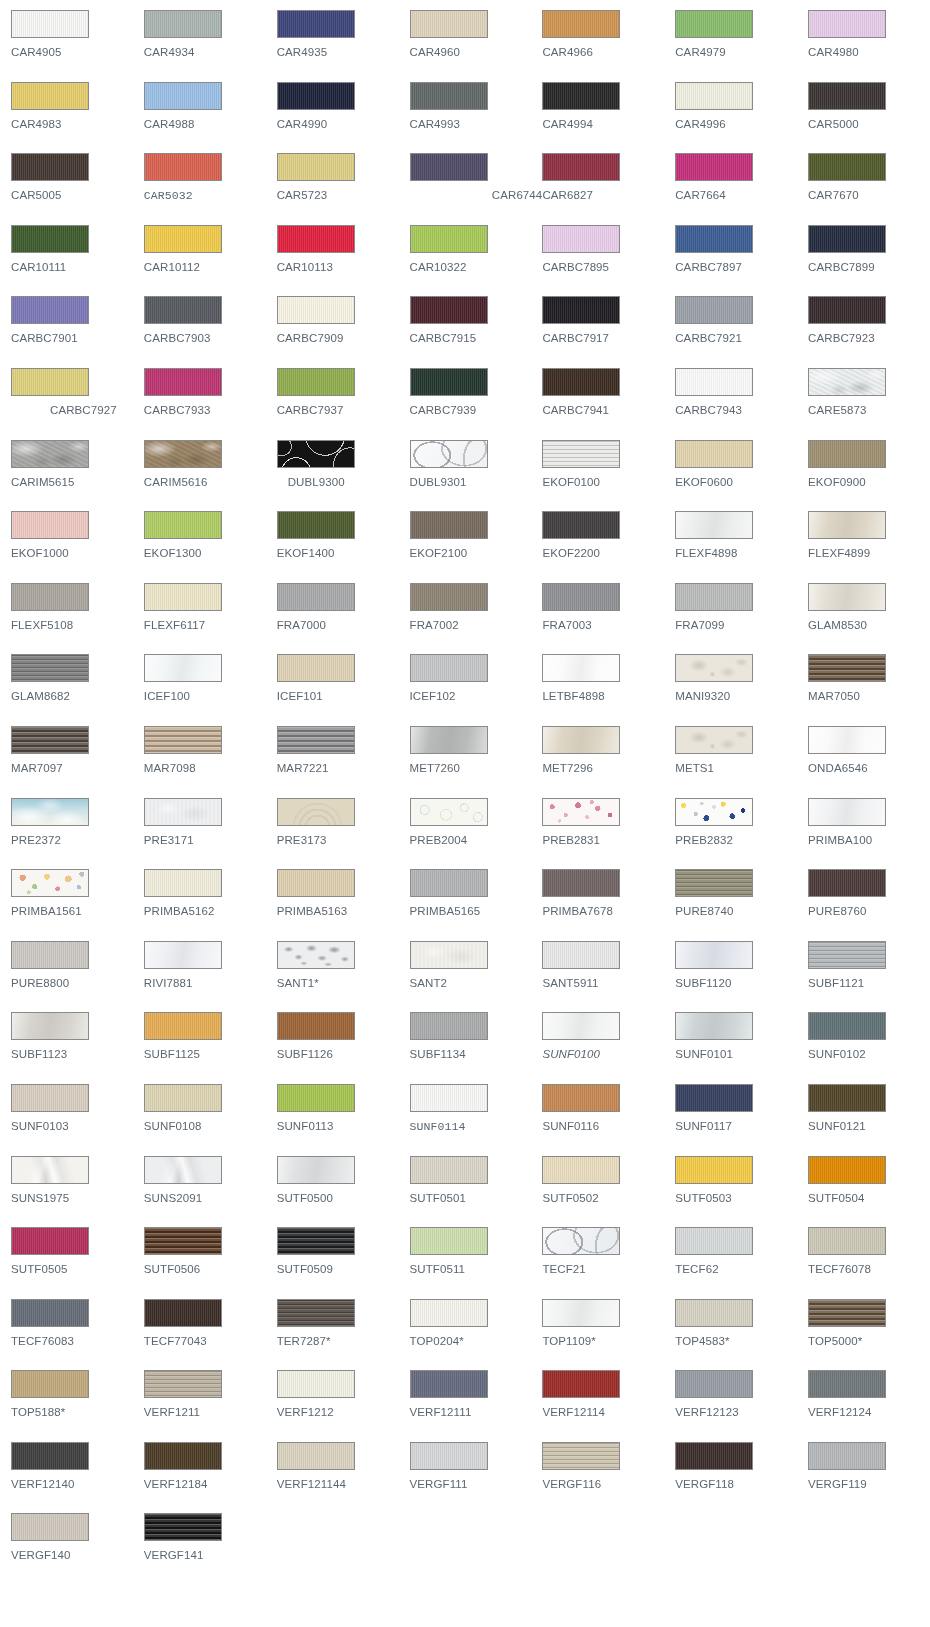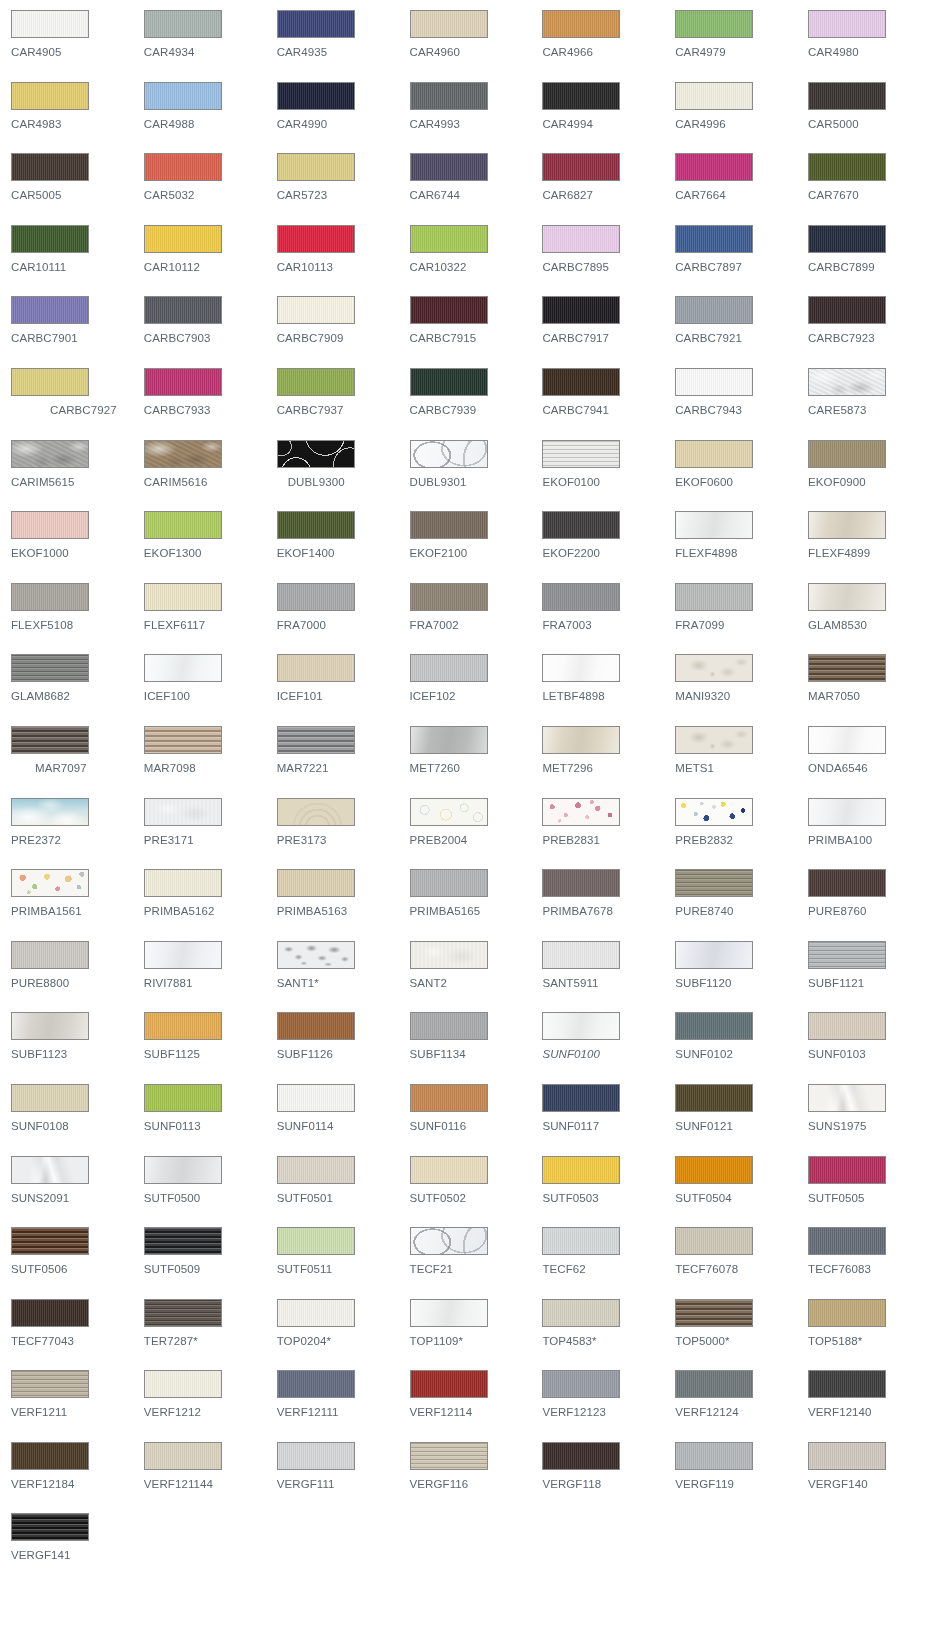--- a/index.html
+++ b/index.html
@@ -277,7 +277,7 @@
       <div class="swatch-chip" style="background-color: rgb(217, 96, 78); border-color: rgb(138, 138, 138);">
         <span class="tex tex-vgrain"></span>
       </div>
-      <div class="swatch-label" style="color: rgb(91, 102, 112);">CAR5032</div>
+      <div class="swatch-label" style="color: rgb(91, 102, 112); font-family: Liberation Mono, monospace;">CAR5032</div>
     </div>
     <div class="swatch-cell">
       <div class="swatch-chip" style="background-color: rgb(221, 205, 132); border-color: rgb(138, 138, 138);">

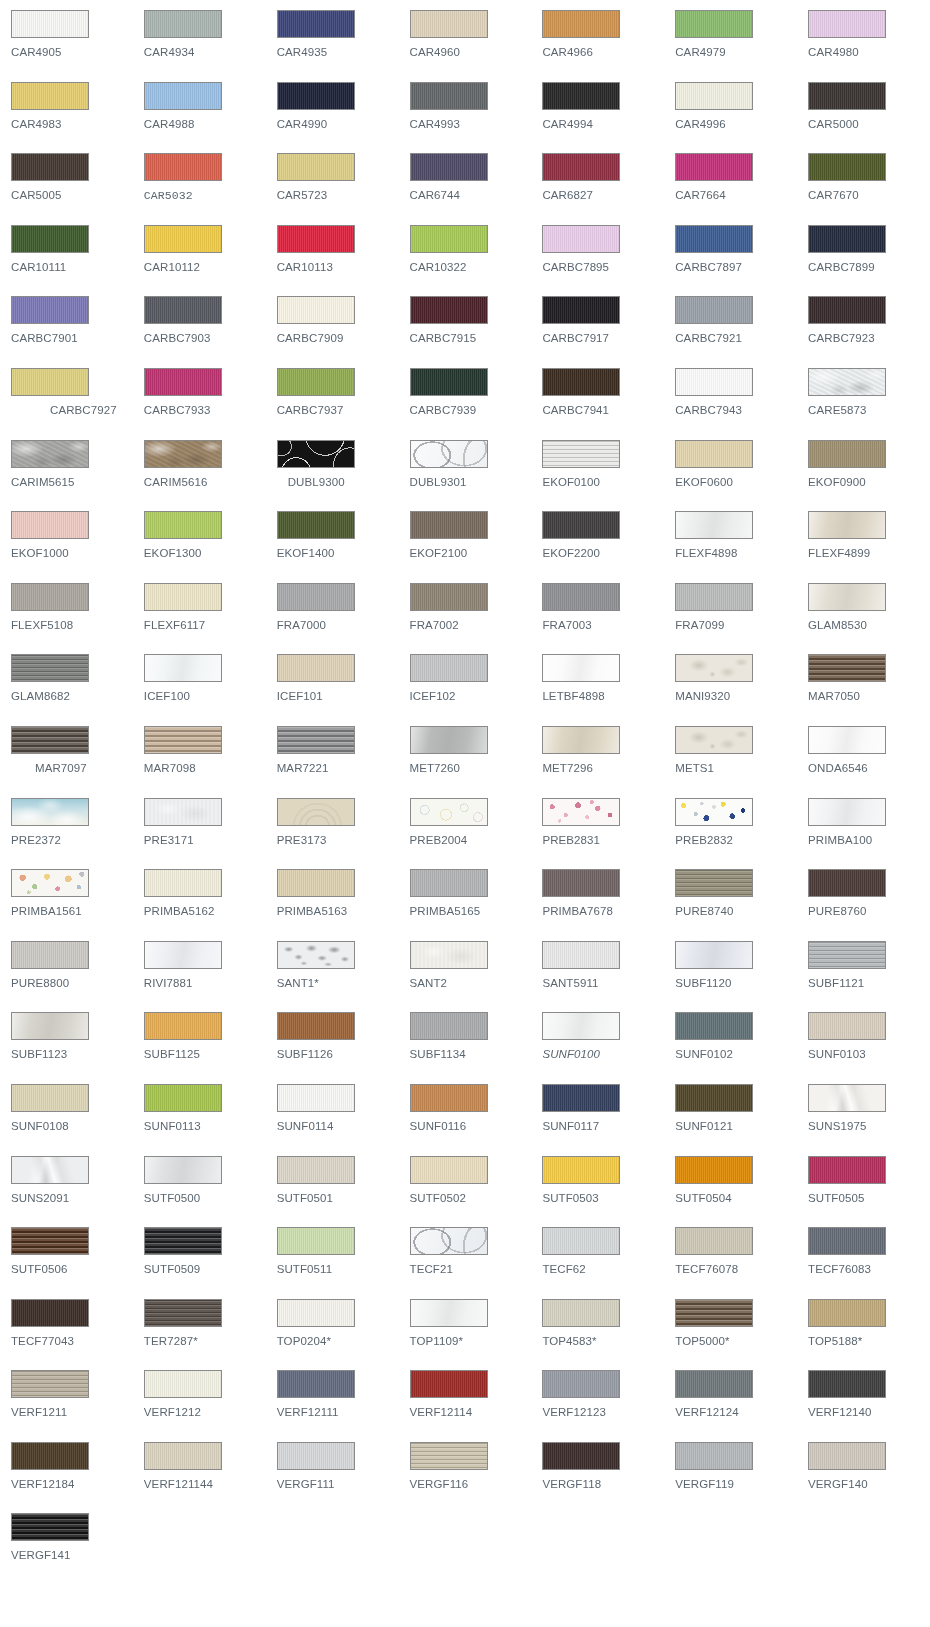--- a/index.html
+++ b/index.html
@@ -289,7 +289,7 @@
       <div class="swatch-chip" style="background-color: rgb(79, 74, 102); border-color: rgb(138, 138, 138);">
         <span class="tex tex-vgrain"></span>
       </div>
-      <div class="swatch-label" style="color: rgb(91, 102, 112);">CAR6744</div>
+      <div class="swatch-label" style="color: rgb(91, 102, 112); text-align: right;">CAR6744</div>
     </div>
     <div class="swatch-cell">
       <div class="swatch-chip" style="background-color: rgb(142, 47, 66); border-color: rgb(138, 138, 138);">

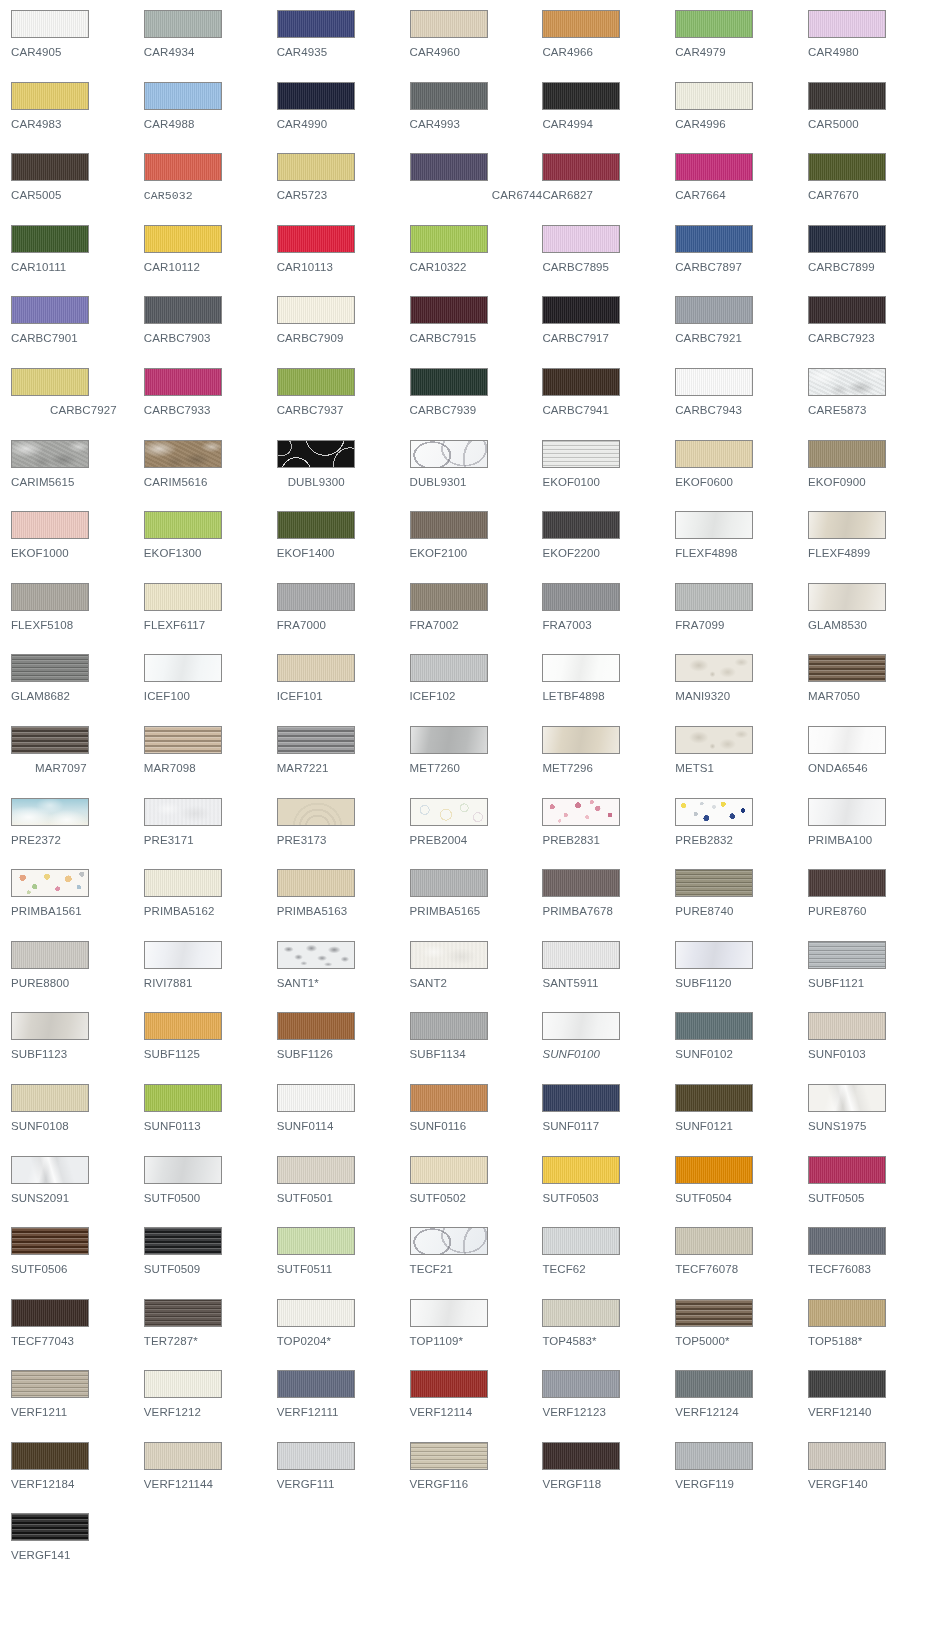--- a/index.html
+++ b/index.html
@@ -607,7 +607,7 @@
       <div class="swatch-chip" style="background-color: rgb(90, 80, 72); border-color: rgb(138, 138, 138);">
         <span class="tex tex-wood"></span>
       </div>
-      <div class="swatch-label" style="color: rgb(91, 102, 112); margin-left: 24px;">MAR7097</div>
+      <div class="swatch-label" style="color: rgb(91, 102, 112);">MAR7097</div>
     </div>
     <div class="swatch-cell">
       <div class="swatch-chip" style="background-color: rgb(198, 176, 150); border-color: rgb(138, 138, 138);">

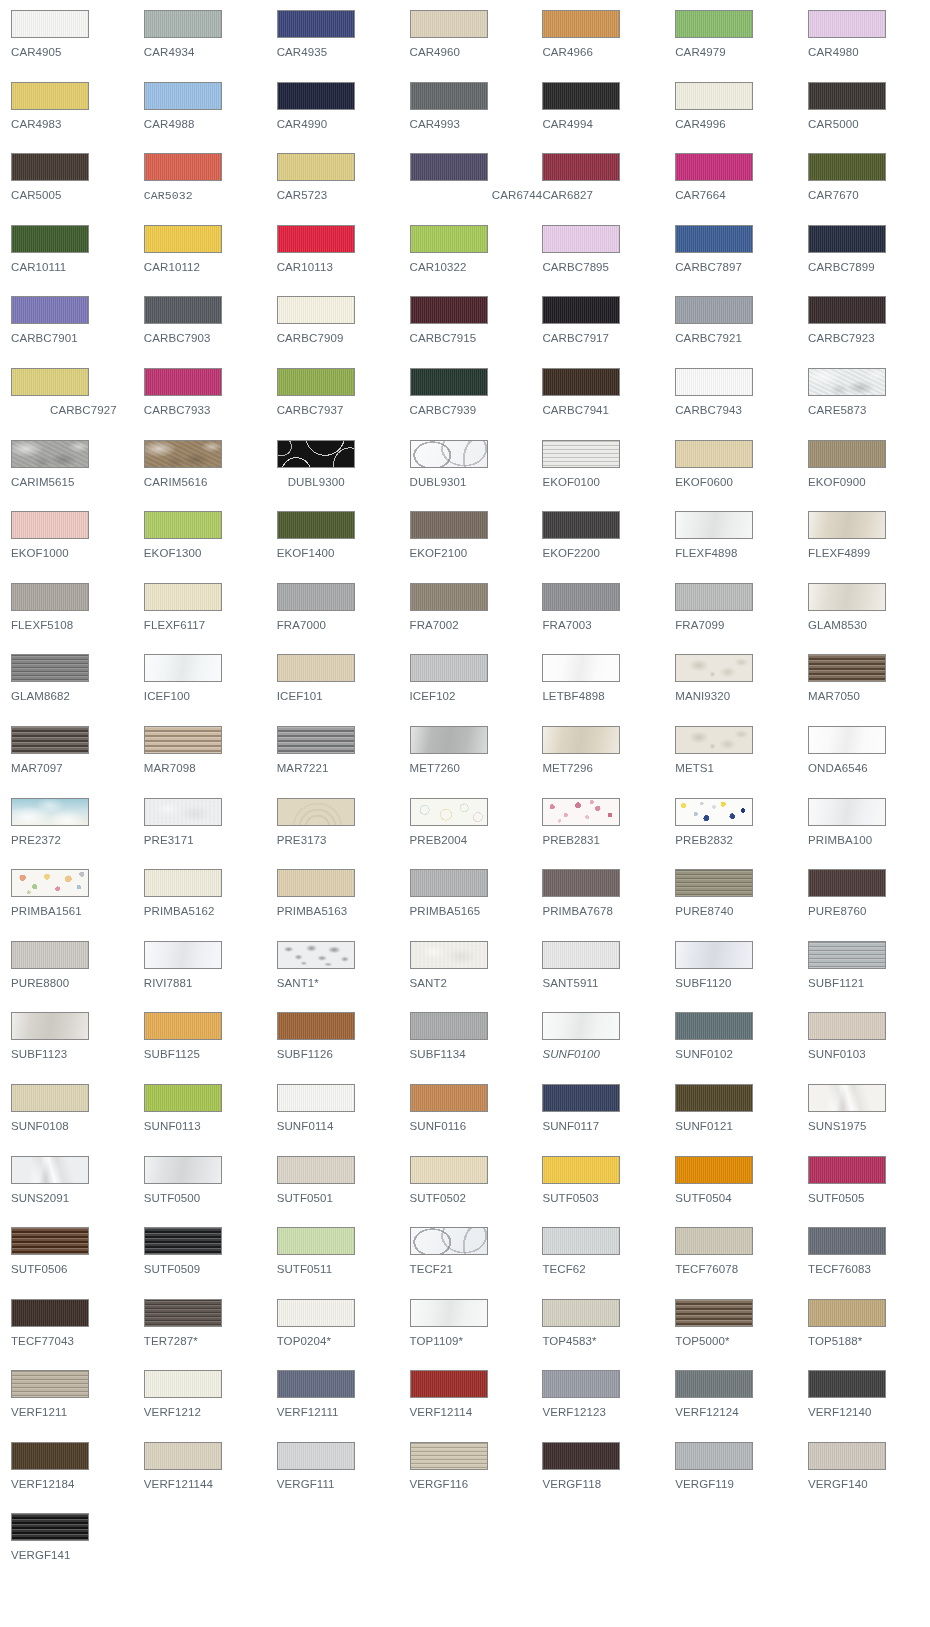--- a/index.html
+++ b/index.html
@@ -802,6 +802,12 @@
       <div class="swatch-label" style="color: rgb(91, 102, 112); font-style: italic;">SUNF0100</div>
     </div>
     <div class="swatch-cell">
+      <div class="swatch-chip" style="background-color: rgb(204, 212, 214); border-color: rgb(138, 138, 138);">
+        <span class="tex tex-sheen"></span>
+      </div>
+      <div class="swatch-label" style="color: rgb(91, 102, 112);">SUNF0101</div>
+    </div>
+    <div class="swatch-cell">
       <div class="swatch-chip" style="background-color: rgb(95, 113, 117); border-color: rgb(138, 138, 138);">
         <span class="tex tex-vgrain"></span>
       </div>

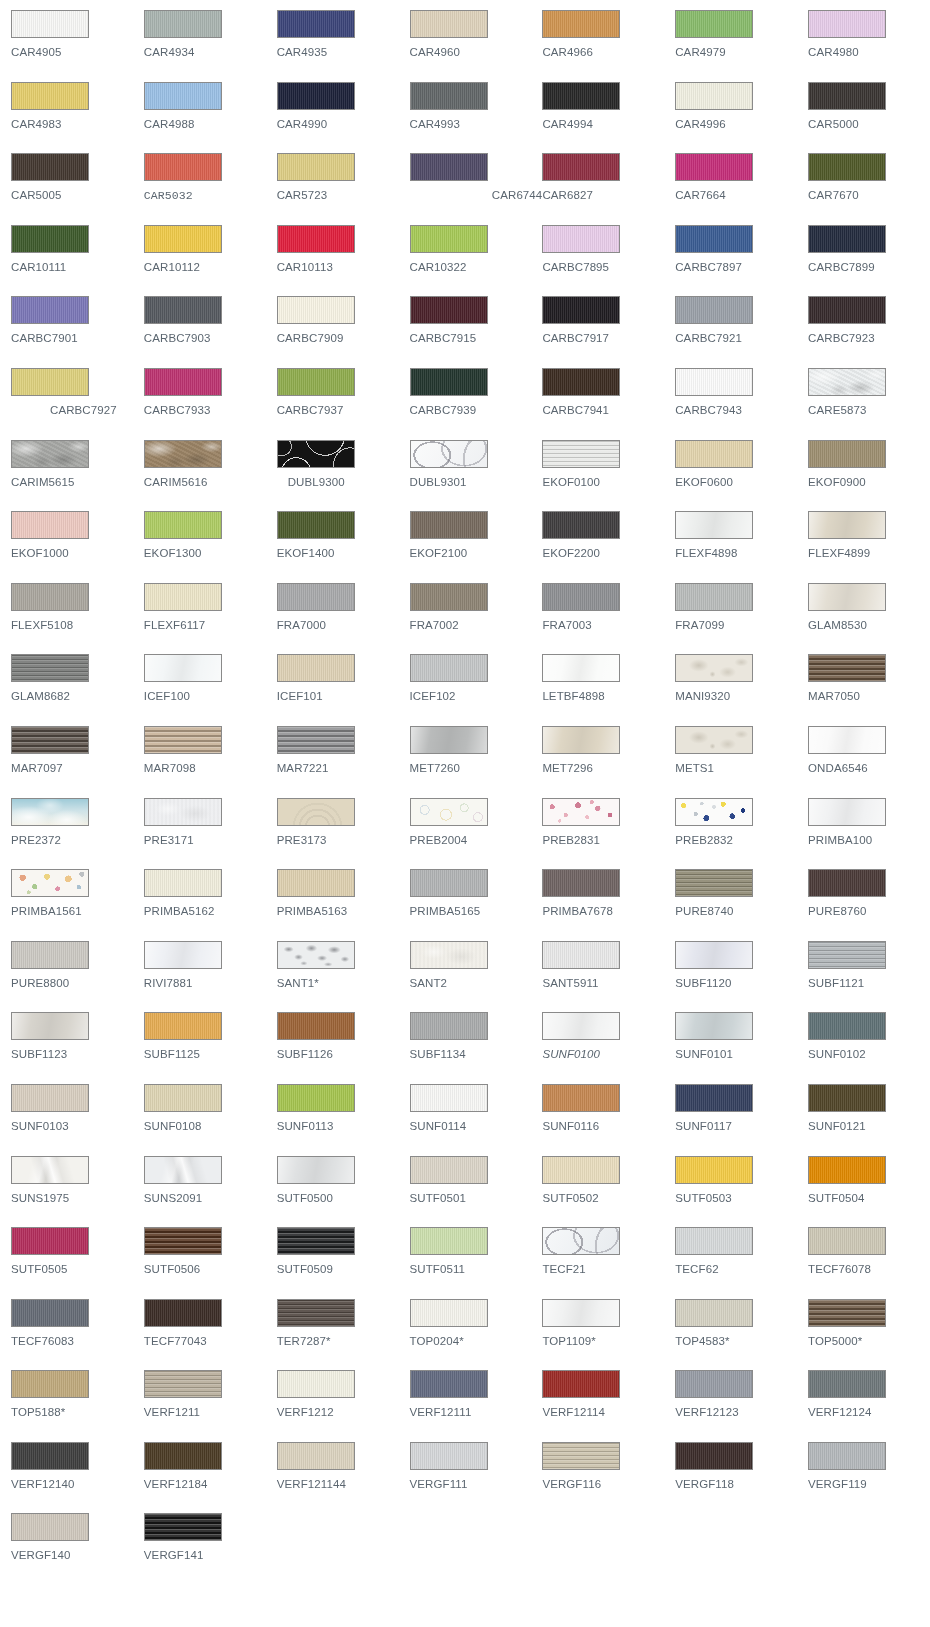--- a/index.html
+++ b/index.html
@@ -835,7 +835,7 @@
       <div class="swatch-chip" style="background-color: rgb(247, 247, 245); border-color: rgb(138, 138, 138);">
         <span class="tex tex-vgrain"></span>
       </div>
-      <div class="swatch-label" style="color: rgb(91, 102, 112);">SUNF0114</div>
+      <div class="swatch-label" style="color: rgb(91, 102, 112); font-family: Liberation Mono, monospace;">SUNF0114</div>
     </div>
     <div class="swatch-cell">
       <div class="swatch-chip" style="background-color: rgb(197, 135, 81); border-color: rgb(138, 138, 138);">

